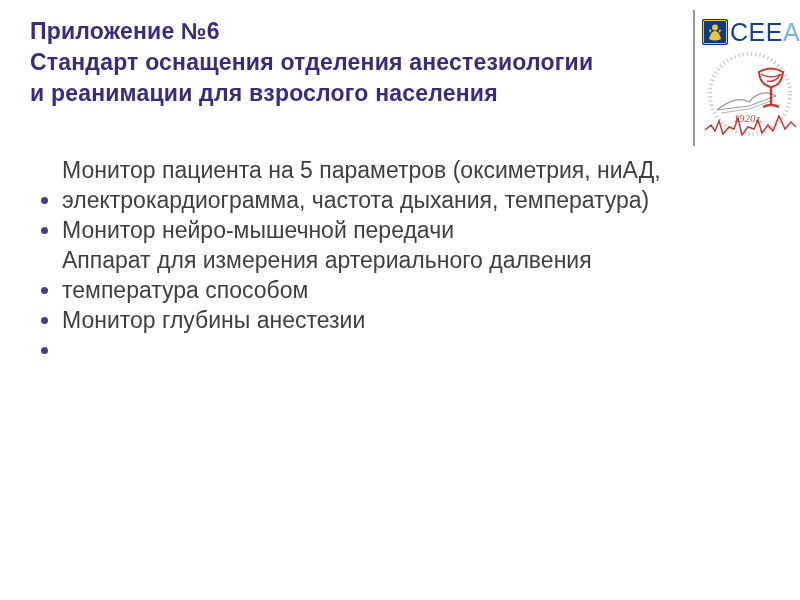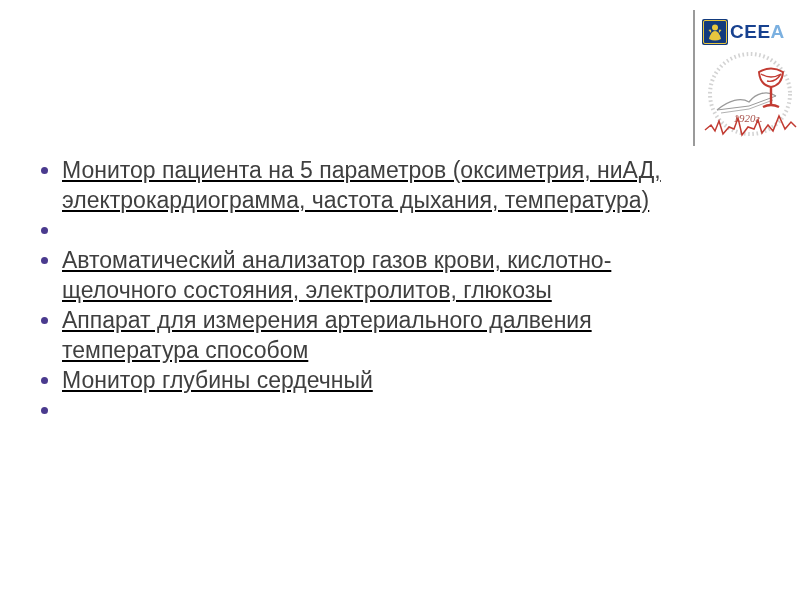--- a/index.html
+++ b/index.html
@@ -90,6 +90,9 @@
 
 <div class="slide">
 
+  <div class="title">Приложение №6
+Стандарт оснащения отделения анестезиологии
+и реанимации для взрослого населения</div>
 
   <div class="divider"></div>
 

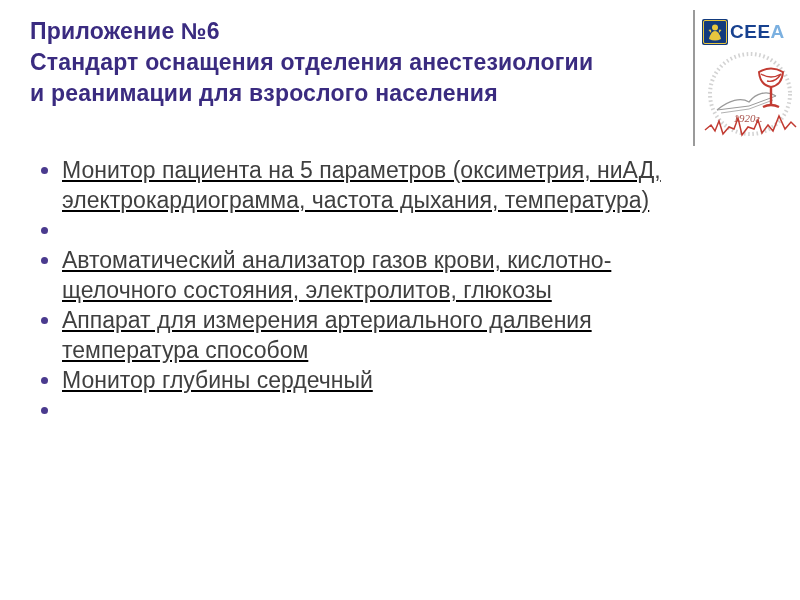--- a/index.html
+++ b/index.html
@@ -39,8 +39,8 @@
   }
   .logo-shield { display: block; }
   .logo-text {
-    font-size: 19px;
-    font-weight: bold;
+    font-size: 25px;
+    font-weight: normal;
     letter-spacing: 0.5px;
     margin-left: 2px;
     line-height: 26px;

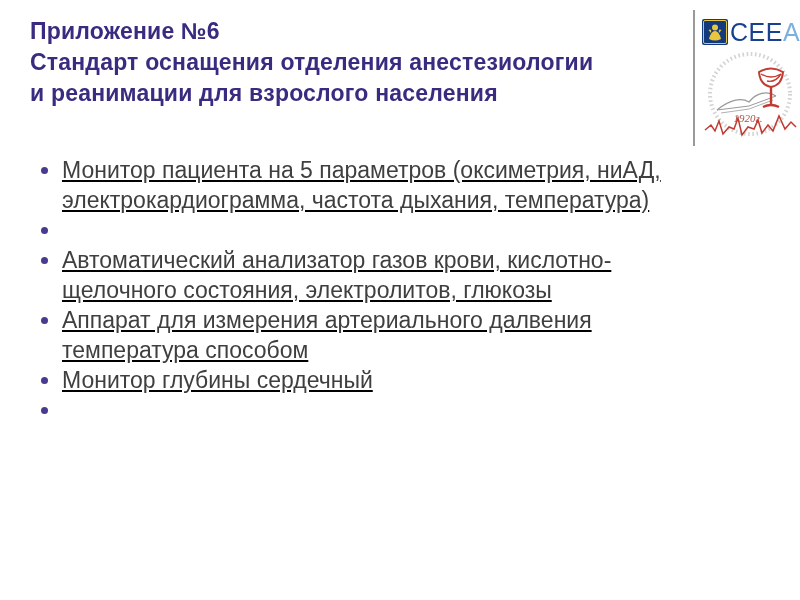--- a/index.html
+++ b/index.html
@@ -62,8 +62,7 @@
   }
   .bullets li {
     display: flex;
-    align-items: flex-start;
-    text-decoration: underline;
+    align-items: flex-end;
   }
   .bullet-dot {
     flex: 0 0 24px;

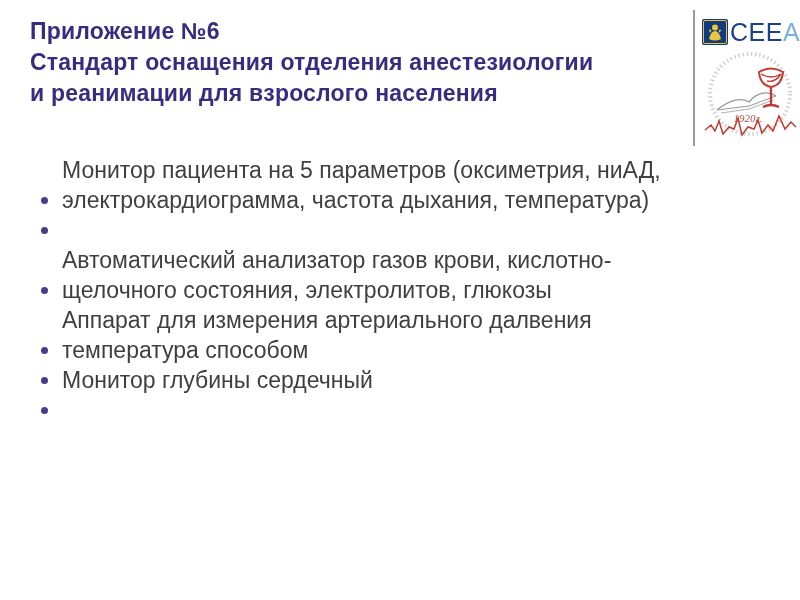--- a/index.html
+++ b/index.html
@@ -135,6 +135,7 @@
     </li>
     <li>
       <span class="bullet-dot"></span>
+      <span class="bullet-text">Монитор нейро-мышечной передачи</span>
     </li>
     <li>
       <span class="bullet-dot"></span>

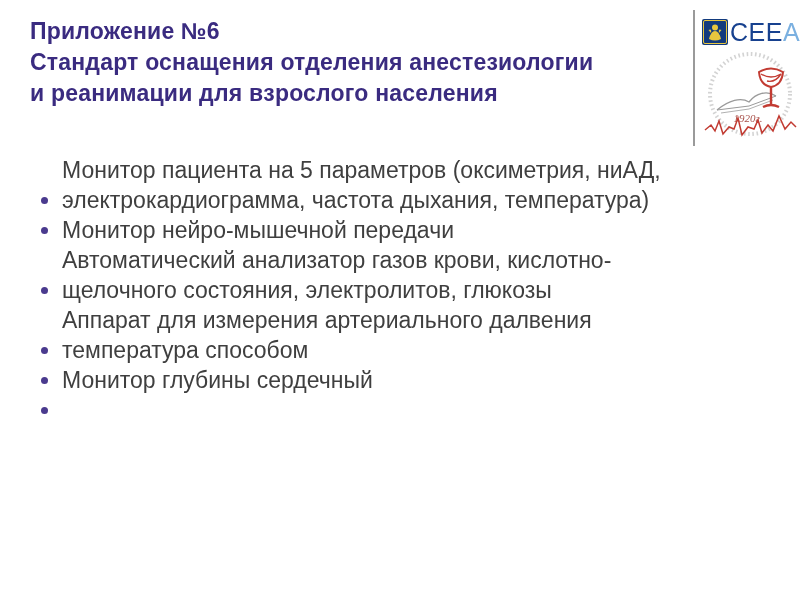--- a/index.html
+++ b/index.html
@@ -139,11 +139,6 @@
     </li>
     <li>
       <span class="bullet-dot"></span>
-      <span class="bullet-text">Автоматический анализатор газов крови, кислотно-
-щелочного состояния, электролитов, глюкозы</span>
-    </li>
-    <li>
-      <span class="bullet-dot"></span>
       <span class="bullet-text">Аппарат для измерения артериального далвения
 температура способом</span>
     </li>

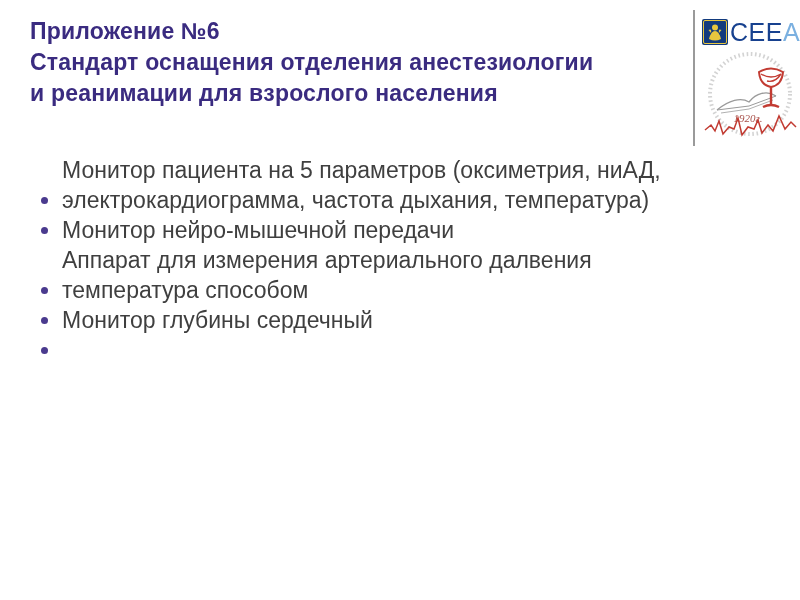--- a/index.html
+++ b/index.html
@@ -144,7 +144,7 @@
     </li>
     <li>
       <span class="bullet-dot"></span>
-      <span class="bullet-text">Монитор глубины сердечный</span>
+      <span class="bullet-text">Монитор глубины анестезии</span>
     </li>
     <li>
       <span class="bullet-dot"></span>

